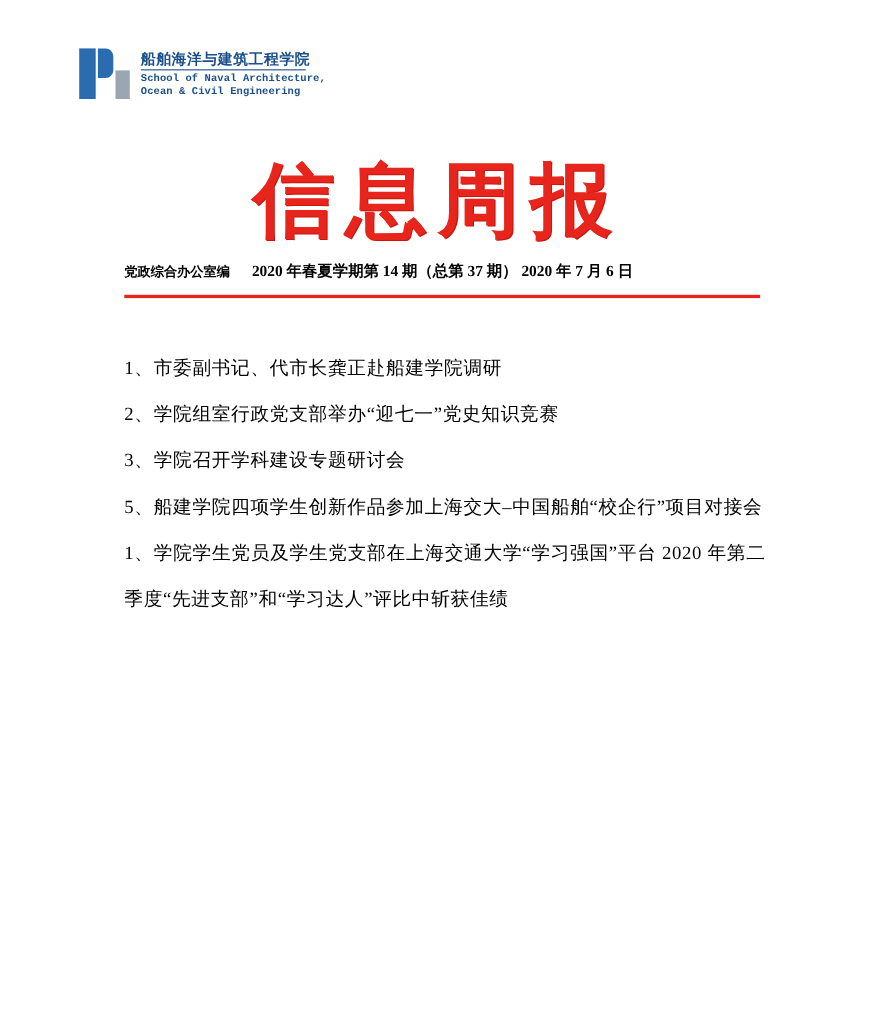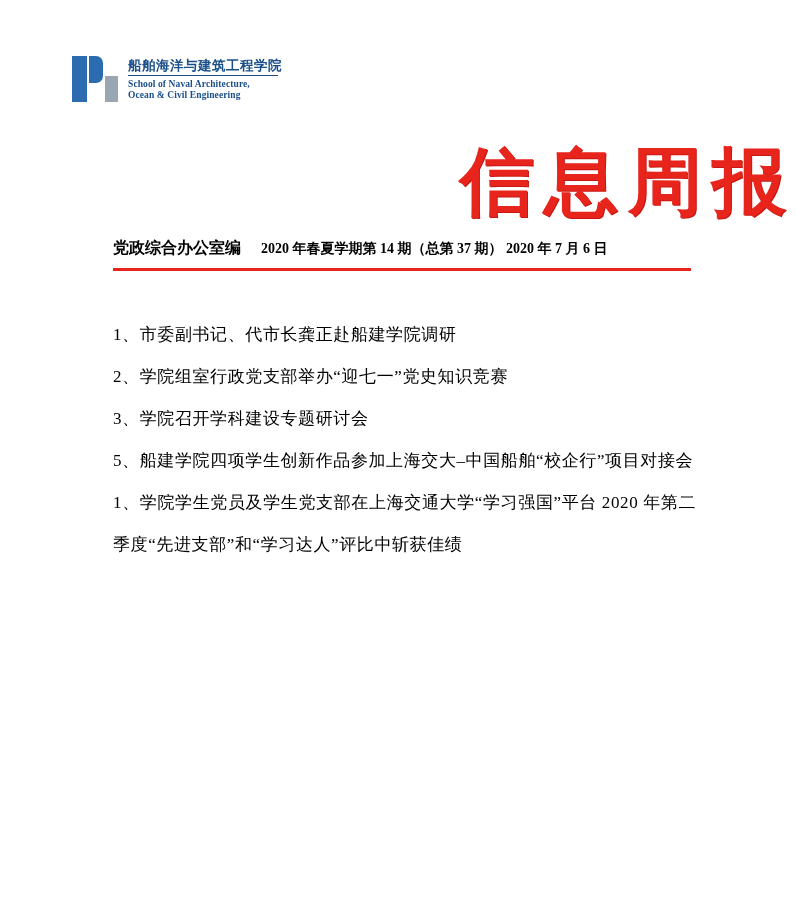--- a/index.html
+++ b/index.html
@@ -26,7 +26,7 @@
   .logo-block {
     position: absolute;
     left: 72px;
-    top: 56px;
+    top: 44px;
     display: flex;
     align-items: center;
     gap: 10px;

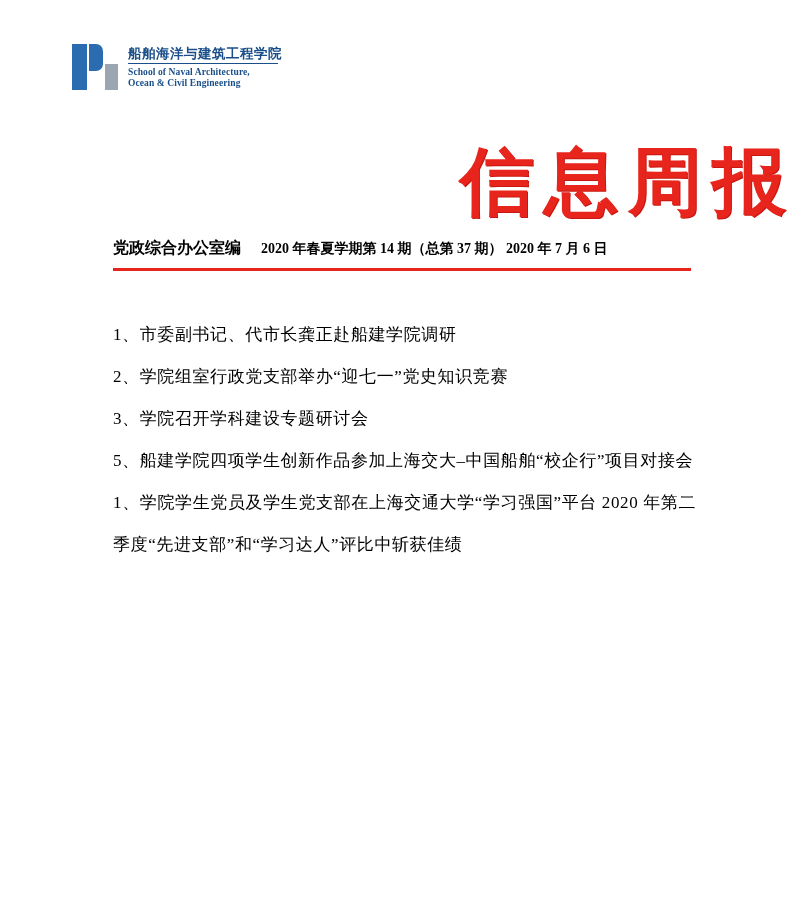--- a/index.html
+++ b/index.html
@@ -82,7 +82,7 @@
     margin: 2px 0 3px 0;
   }
   .logo-en1, .logo-en2 {
-    font-family: Liberation Serif, serif;
+    font-family: Liberation Mono, monospace;
     font-size: 9.5px;
     font-weight: bold;
     color: #1a4f8a;

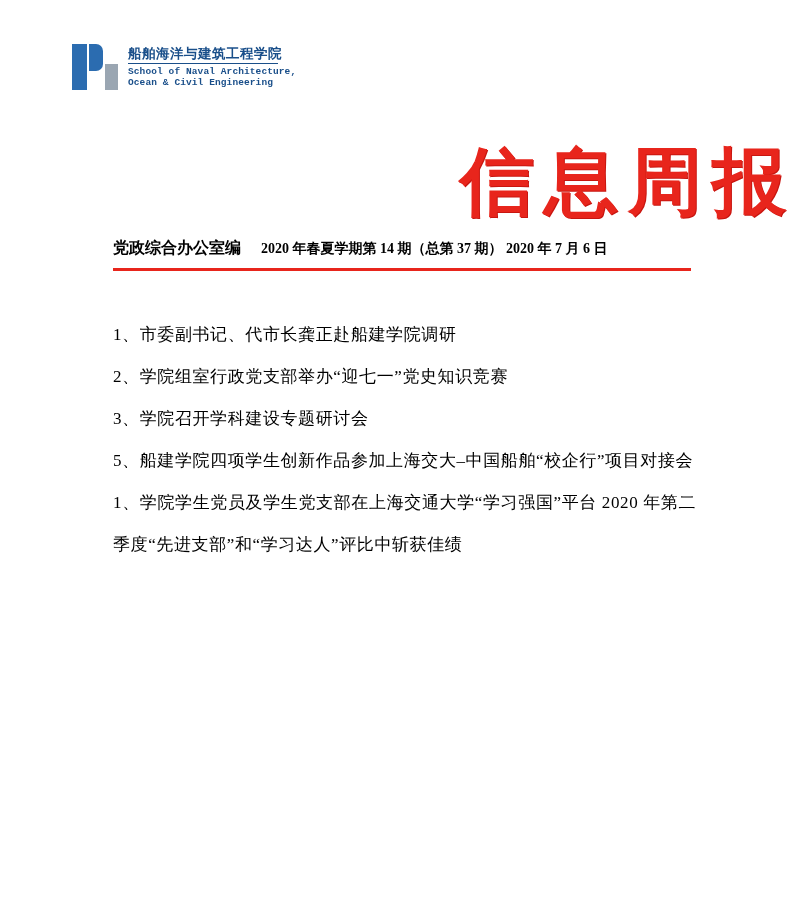--- a/index.html
+++ b/index.html
@@ -95,7 +95,7 @@
     left: 0;
     right: 0;
     top: 133px;
-    text-align: right;
+    text-align: center;
     font-family: "Liberation Sans", "DejaVu Sans", sans-serif;
     font-weight: bold;
     font-size: 74px;

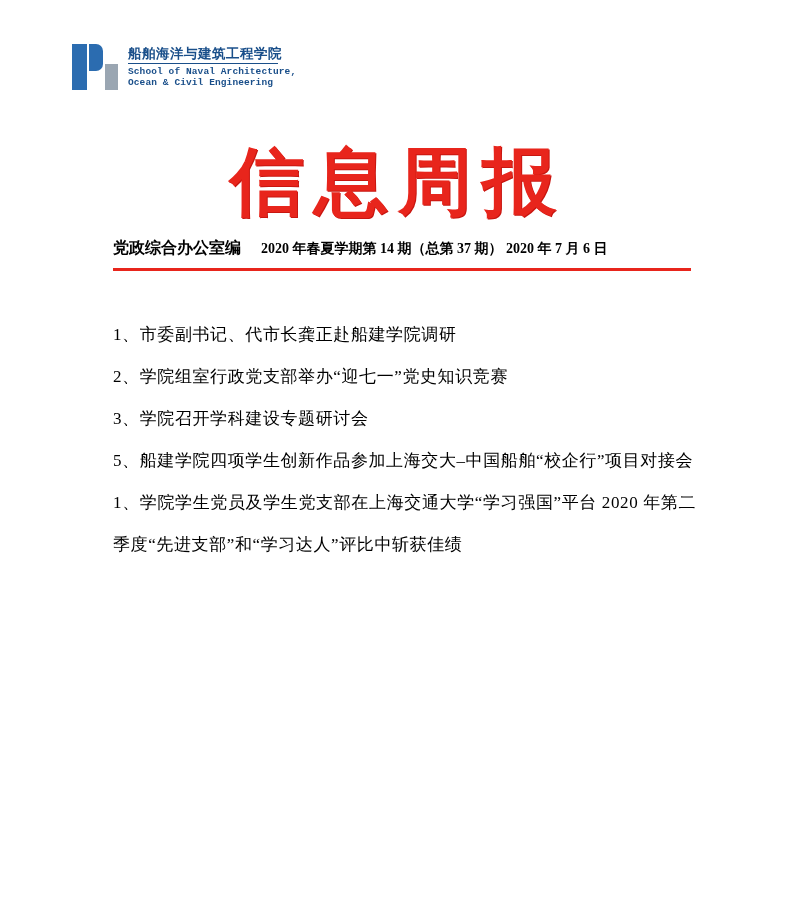--- a/index.html
+++ b/index.html
@@ -118,7 +118,7 @@
     font-family: "Liberation Serif", serif;
   }
   .subtitle-left {
-    font-size: 16px;
+    font-size: 12px;
     font-weight: bold;
   }
   .subtitle-right {

